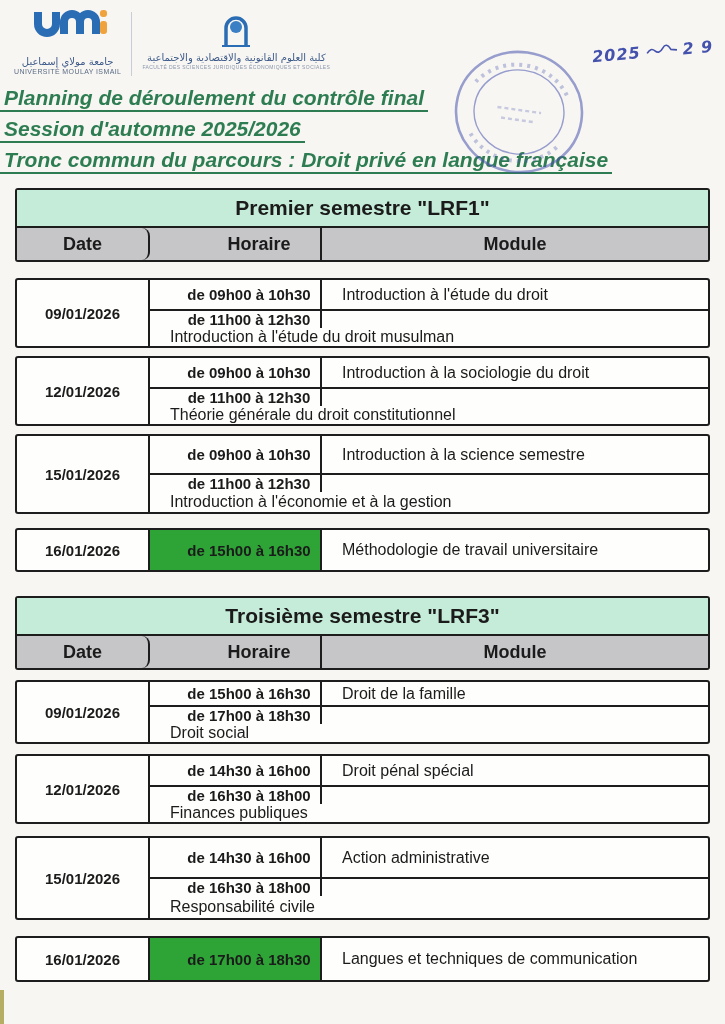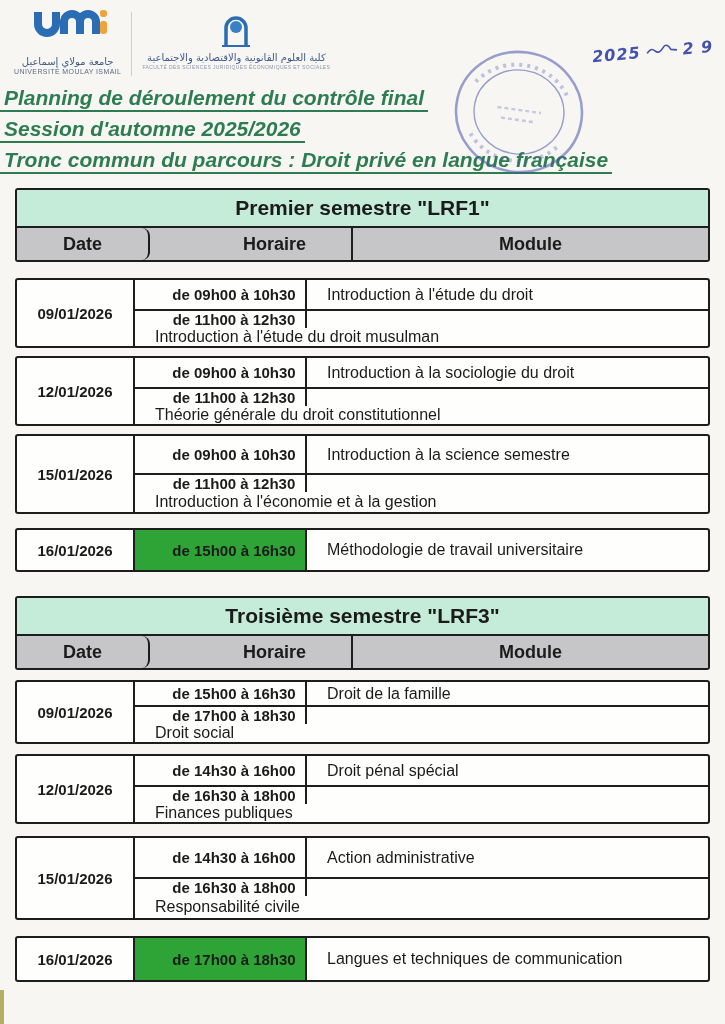--- a/index.html
+++ b/index.html
@@ -51,7 +51,7 @@
   .colrow{display:flex;background:var(--column-gray);height:32px;}
   .colcell{display:flex;align-items:center;justify-content:center;font-weight:bold;font-size:18px;}
   .c-date{width:133px;border-right:2px solid var(--border-dark);border-radius:8px;}
-  .c-hor{width:203px;border-right:2px solid var(--border-dark);padding-left:48px;}
+  .c-hor{width:172px;border-right:2px solid var(--border-dark);padding-left:48px;}
   .c-mod{flex:1;}
   .group{
     display:flex;border:2px solid var(--border-dark);border-radius:3px;background:#fefefc;

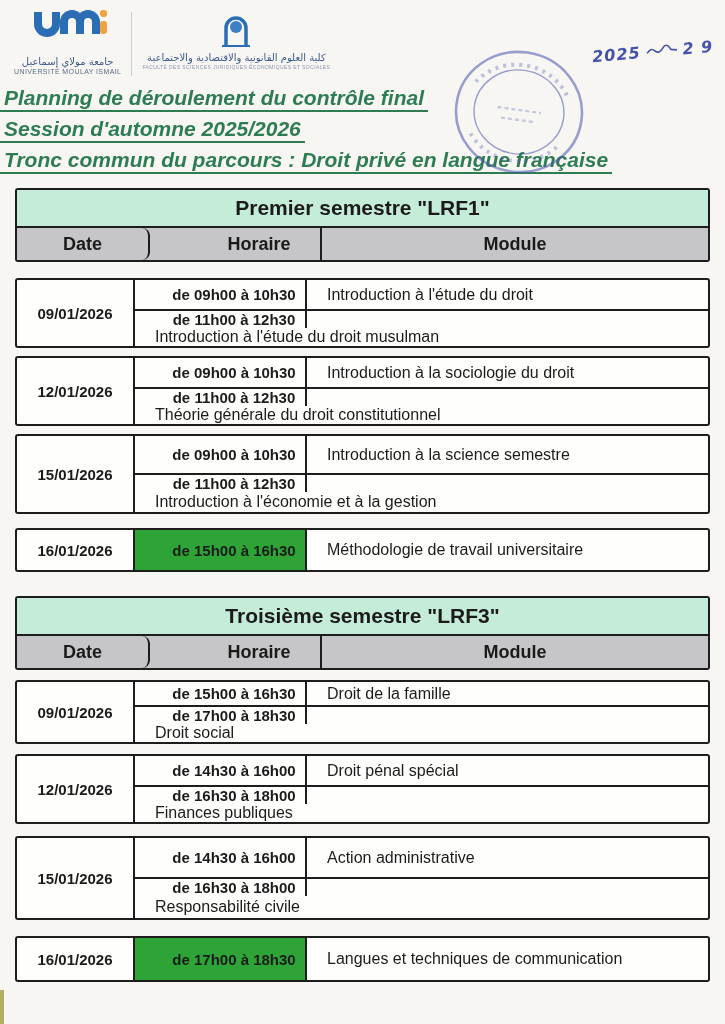--- a/index.html
+++ b/index.html
@@ -57,7 +57,7 @@
     display:flex;border:2px solid var(--border-dark);border-radius:3px;background:#fefefc;
   }
   .datecell{
-    width:118px;border-right:2px solid var(--border-dark);
+    width:133px;border-right:2px solid var(--border-dark);
     display:flex;align-items:center;justify-content:center;
     font-weight:bold;font-size:15px;
   }

